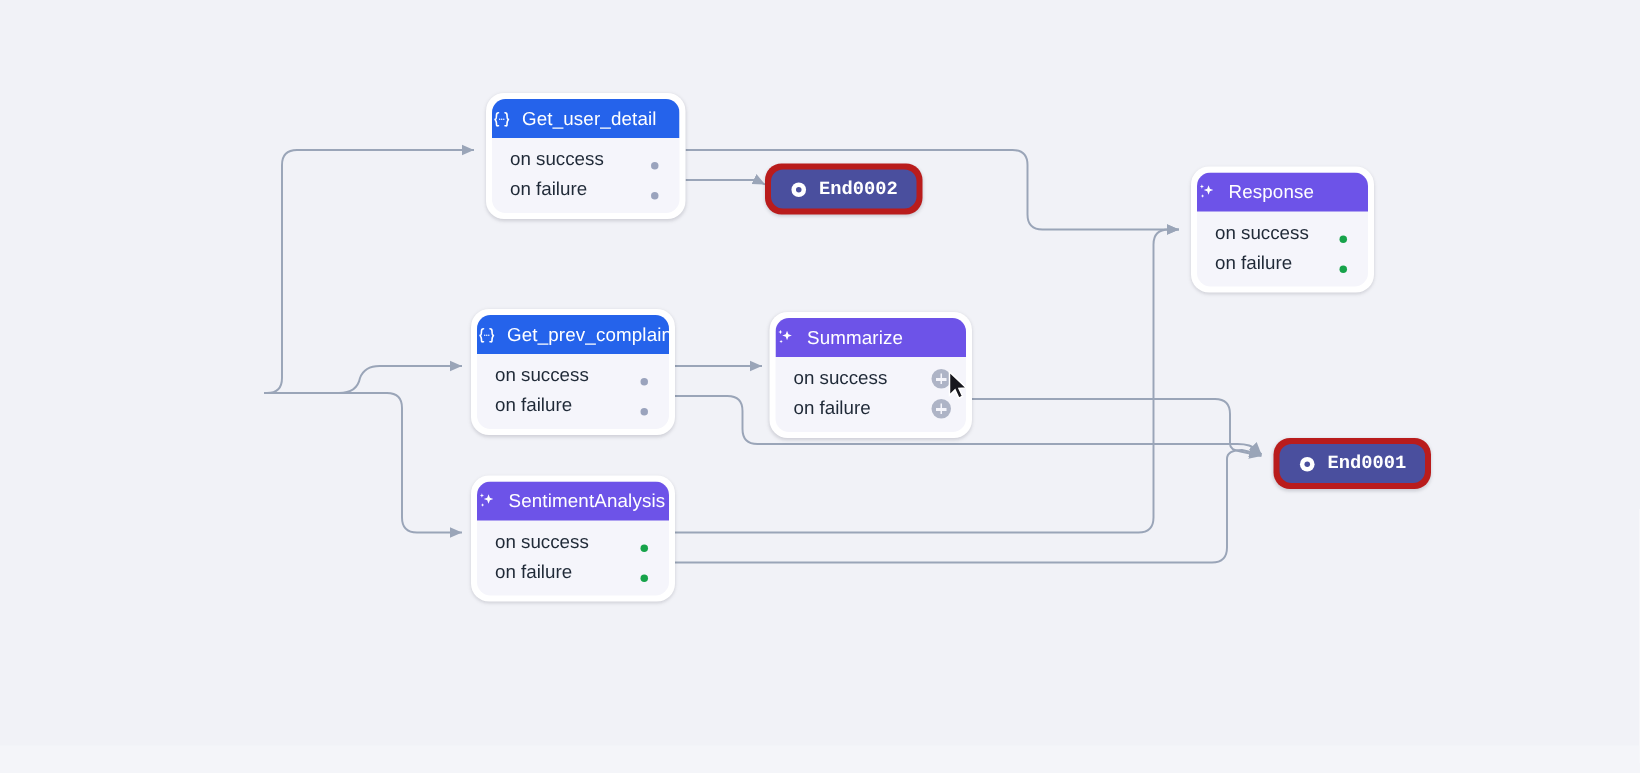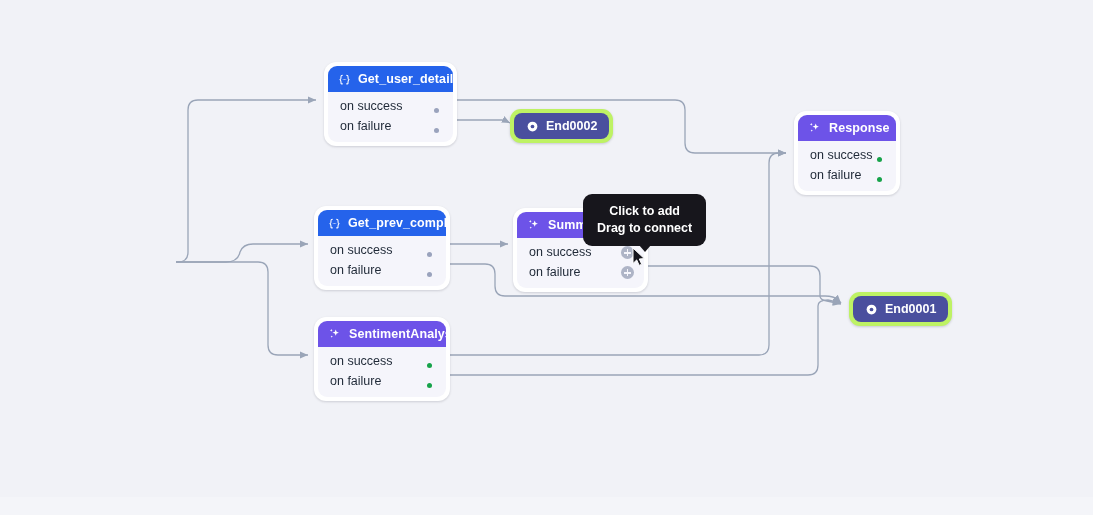--- a/index.html
+++ b/index.html
@@ -40,10 +40,10 @@
   }
   .node-head {
     display: flex; align-items: center; gap: 7px;
-    padding: 6px 10px;
+    padding: 6px 0;
     color: #ffffff;
     font-size: 12.5px;
-    font-weight: bold;
+    font-weight: normal;
     letter-spacing: .1px;
     white-space: nowrap;
   }

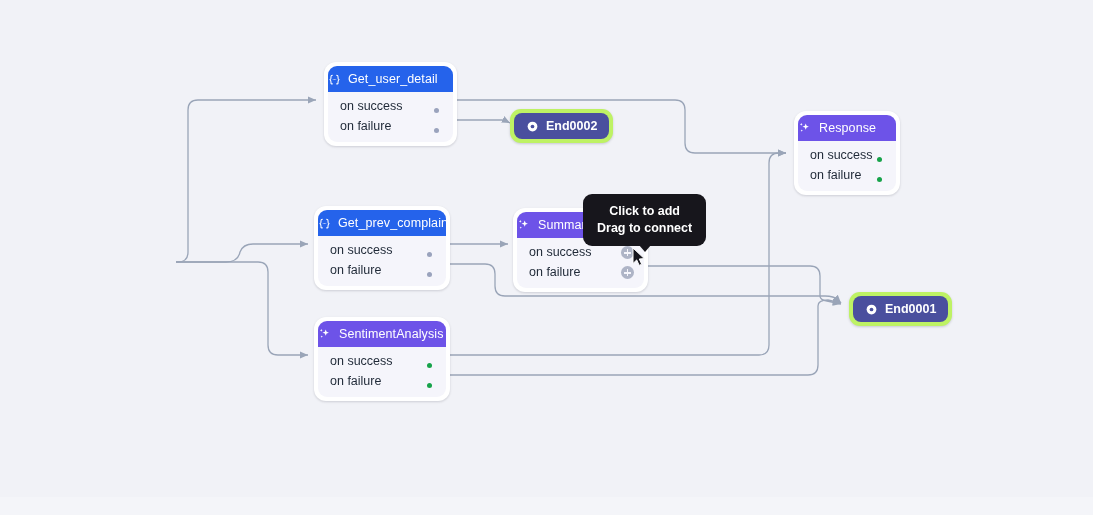--- a/index.html
+++ b/index.html
@@ -79,10 +79,11 @@
   
   .pill {
     position: absolute;
-    background: #bef264;
+    background: #b91c1c;
     border-radius: 11px;
     padding: 4px;
     box-shadow: 0 1px 3px rgba(16,24,40,.12), 0 1px 2px rgba(16,24,40,.06);
+    font-family: Liberation Mono, monospace;
   }
   .pill-inner {
     display: flex; align-items: center; gap: 7px;

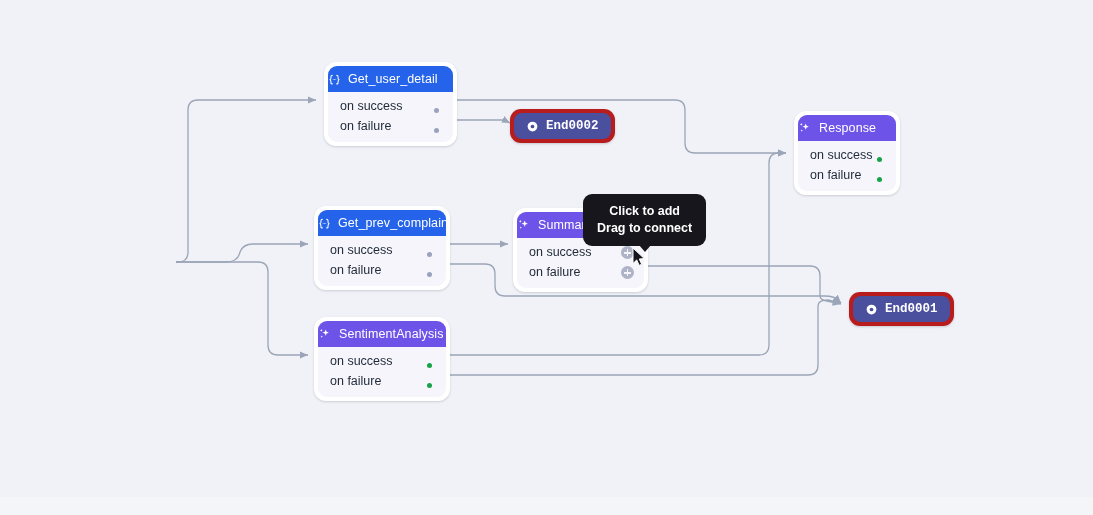--- a/index.html
+++ b/index.html
@@ -206,7 +206,7 @@
     </div>
   </div>
 
-  <div class="node" style="left:794px; top:111px; width:106px;">
+  <div class="node" style="left:794px; top:111px; width:122px;">
     <div class="node-inner">
       <div class="node-head head-purple">
         <span class="icon">

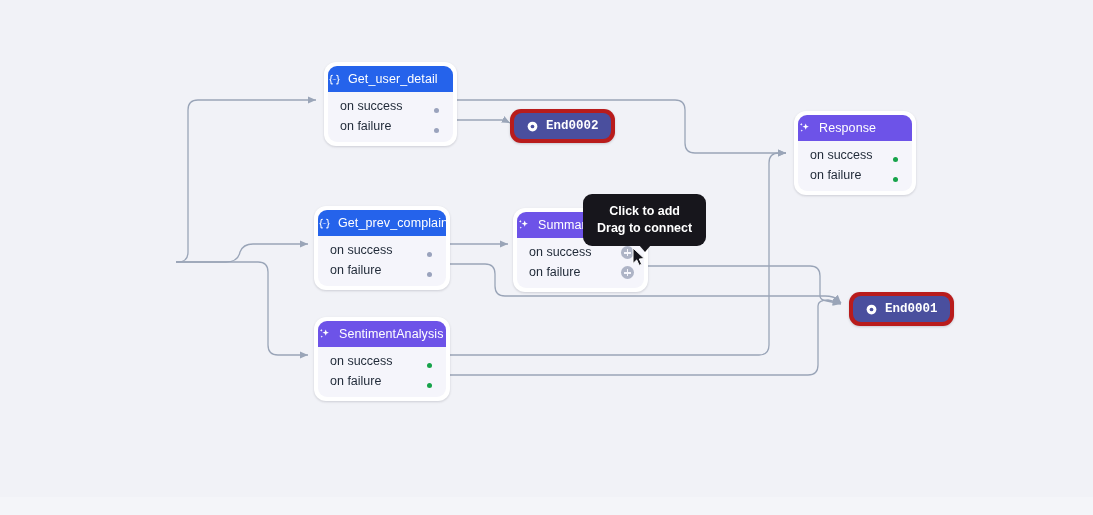--- a/index.html
+++ b/index.html
@@ -320,10 +320,6 @@
     </div>
   </div>
 
-  <div id="tooltip" style="left:583px; top:194px;">
-    <div>Click to add</div>
-    <div>Drag to connect</div>
-  </div>
 
   <div id="cursor" style="left:632px; top:247px;">
     <svg width="15" height="20" viewBox="0 0 15 20">

